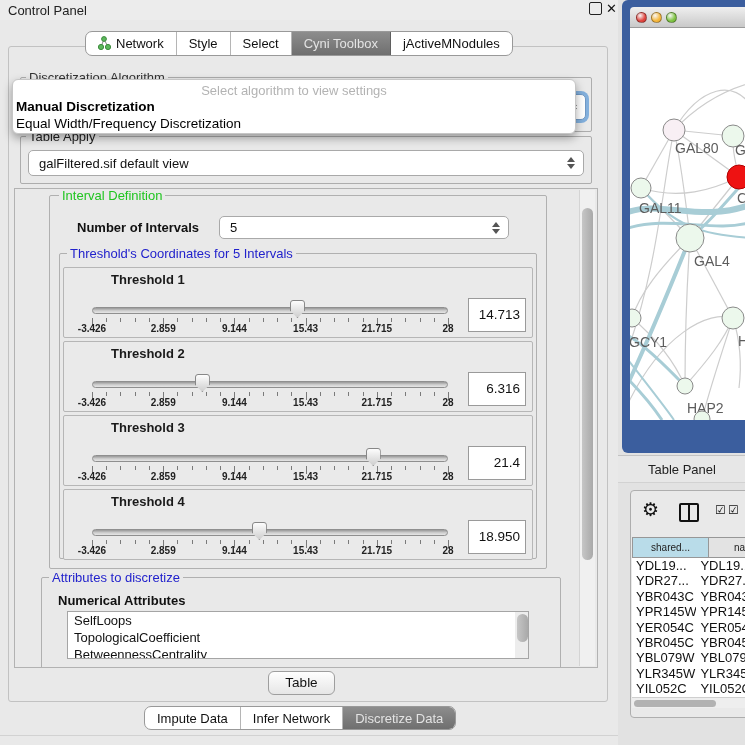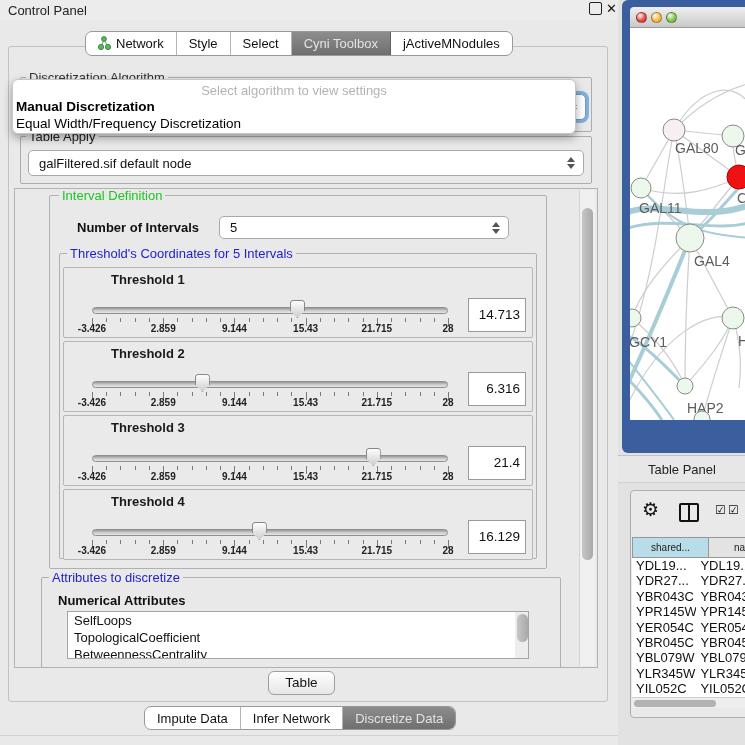--- a/index.html
+++ b/index.html
@@ -153,7 +153,7 @@
     <div class="group" style="left:20px; top:136px; width:572px; height:48px;"></div>
     <span class="legend" style="left:26px; top:129px; color:#222;">Table Apply</span>
     <div class="combo" style="left:28px; top:150px; width:556px; height:26px;">
-      <div class="val">galFiltered.sif default node</div>
+      <div class="val">galFiltered.sif default view</div>
       <div class="stepper">
           <i class="arr-up"></i>
           <i class="arr-dn"></i>

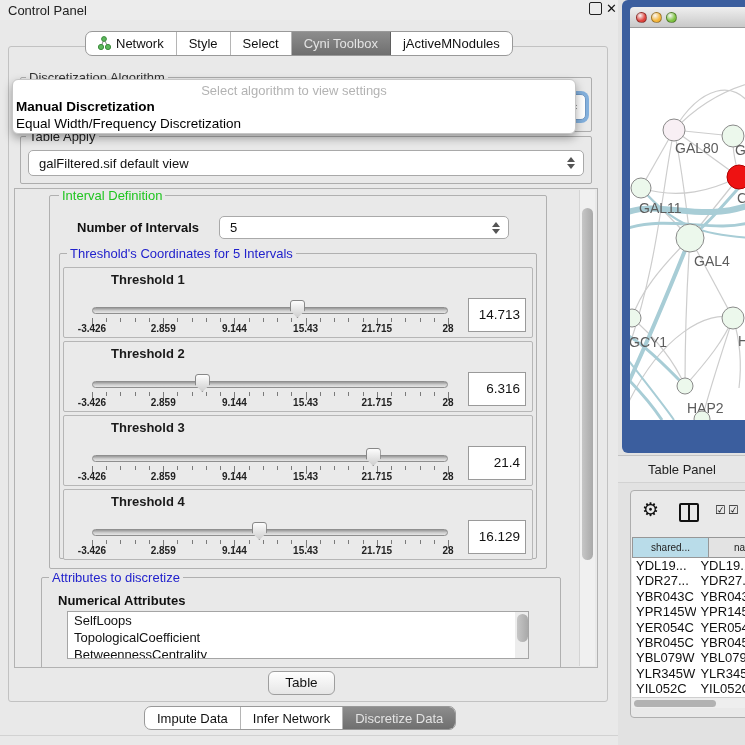--- a/index.html
+++ b/index.html
@@ -343,7 +343,7 @@
             <b style="left: 80%;">21.715</b>
             <b style="left: 100%;">28</b>
           </div>
-        <div class="vbox">16.129</div>
+        <div class="vbox">18.950</div>
       </div>
 
       <div class="group" style="left:26px; top:388px; width:520px; height:92px; border-color:#b0b0b0;"></div>

